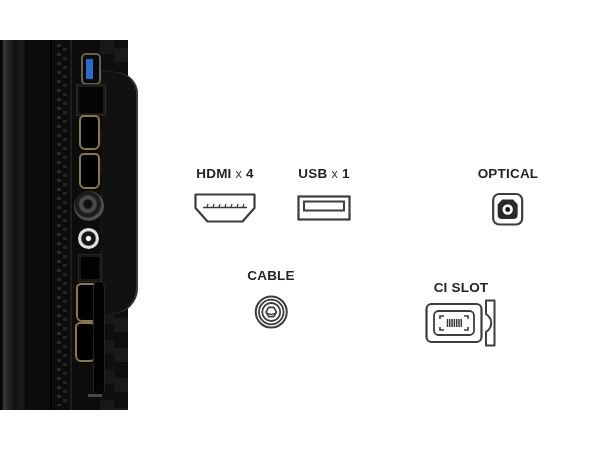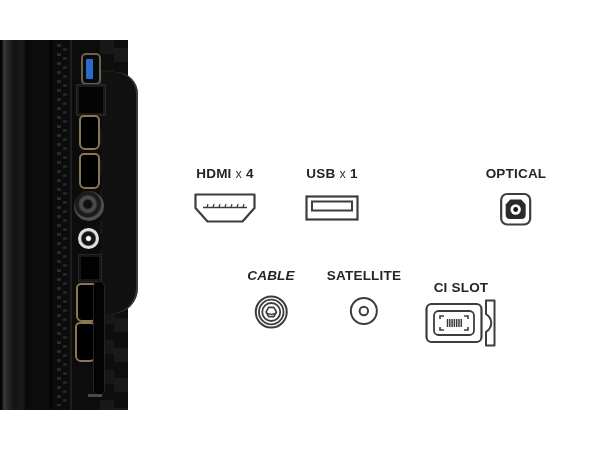--- a/index.html
+++ b/index.html
@@ -101,7 +101,7 @@
     </svg>
   </div>
 
-  <div class="col" style="left:332px;top:166px;">
+  <div class="col" style="left:324px;top:166px;">
     <div class="lbl"><span>USB</span><span class="mult">x</span><span>1</span></div>
     <svg class="ic m13" width="54" height="26" viewBox="0 0 54 26">
       <rect x="1.5" y="1.5" width="51" height="23" fill="none" stroke="#3d3d3d" stroke-width="2.2"></rect>

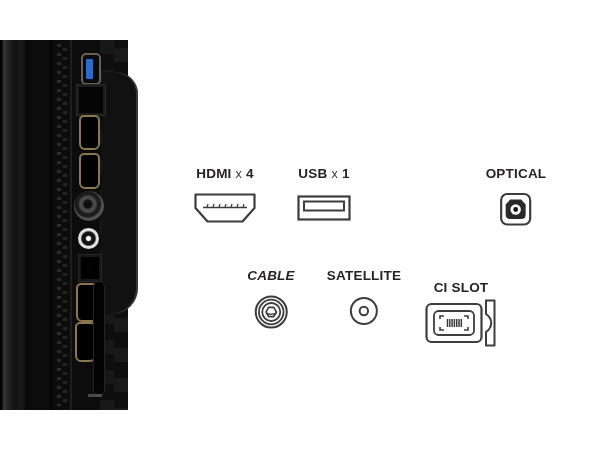--- a/index.html
+++ b/index.html
@@ -110,7 +110,7 @@
   </div>
 
 
-  <div class="col" style="left:508px;top:166px;margin-left:8px;">
+  <div class="col" style="left:508px;top:166px;">
     <div class="lbl"><span>OPTICAL</span></div>
     <svg class="ic m10" width="32" height="34" viewBox="0 0 32 34">
       <rect x="1.5" y="2" width="29" height="30.5" rx="6" fill="none" stroke="#3d3d3d" stroke-width="2.2"></rect>

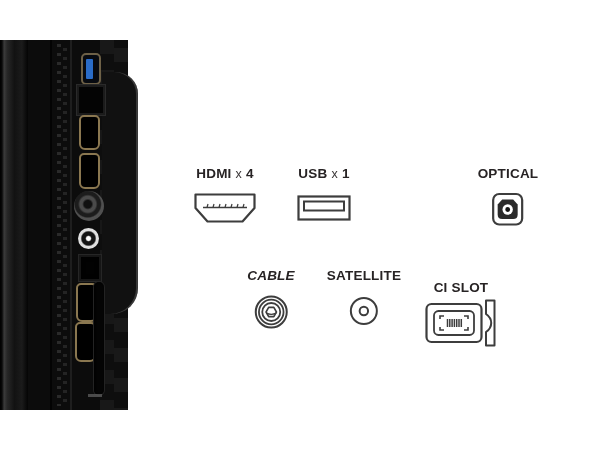--- a/index.html
+++ b/index.html
@@ -120,7 +120,7 @@
     </svg>
   </div>
 
-  <div class="col" style="left:271px;top:268px;font-style:italic;">
+  <div class="col" style="left:271px;top:268px;">
     <div class="lbl"><span>CABLE</span></div>
     <svg class="ic m10" width="36" height="36" viewBox="0 0 36 36">
       <circle cx="18" cy="18" r="15.5" fill="none" stroke="#3d3d3d" stroke-width="2"></circle>

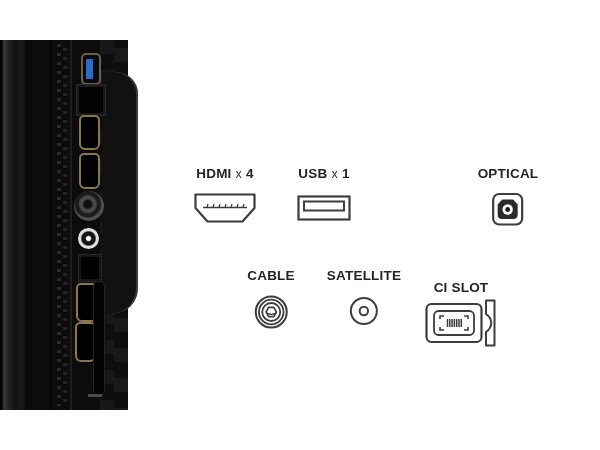--- a/index.html
+++ b/index.html
@@ -131,13 +131,6 @@
     </svg>
   </div>
 
-  <div class="col" style="left:364px;top:268px;">
-    <div class="lbl"><span>SATELLITE</span></div>
-    <svg class="ic m12" width="30" height="30" viewBox="0 0 30 30">
-      <circle cx="15" cy="15" r="13" fill="none" stroke="#3d3d3d" stroke-width="2"></circle>
-      <circle cx="15" cy="15" r="4.2" fill="none" stroke="#3d3d3d" stroke-width="2"></circle>
-    </svg>
-  </div>
 
   <div class="col" style="left:461px;top:268px;margin-top:12px;">
     <div class="lbl"><span>CI SLOT</span></div>

